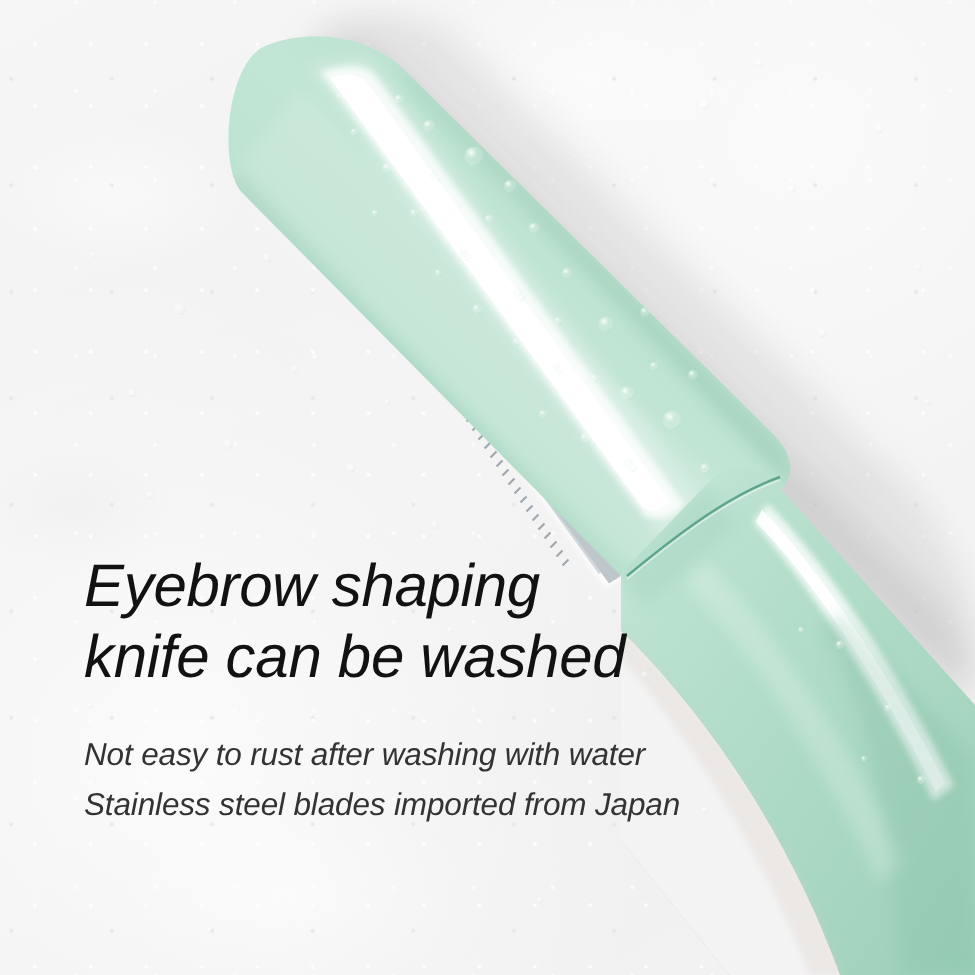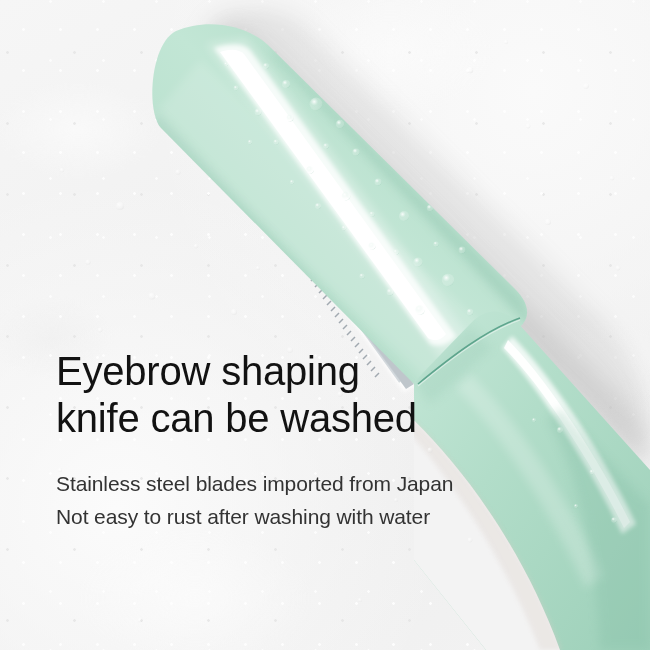--- a/index.html
+++ b/index.html
@@ -60,8 +60,9 @@
   .copy {
     position: absolute;
     left: 56px;
-    top: 348px;
+    top: 368px;
     width: 540px;
+    font-style: italic;
   }
   .headline {
     margin: 0;

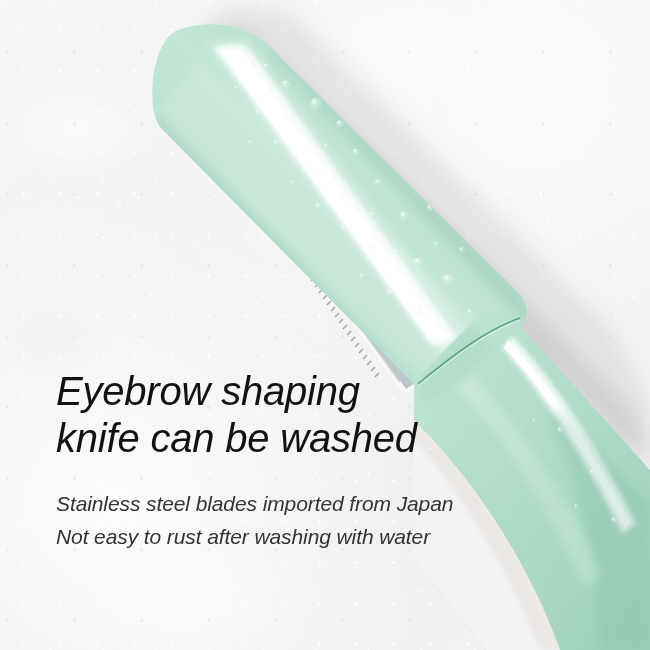--- a/index.html
+++ b/index.html
@@ -327,8 +327,8 @@
 knife can be washed</h1>
 
     <ul class="bullets">
+      <li>Not easy to rust after washing with water</li>
       <li>Stainless steel blades imported from Japan</li>
-      <li>Not easy to rust after washing with water</li>
     </ul>
   </div>
 

